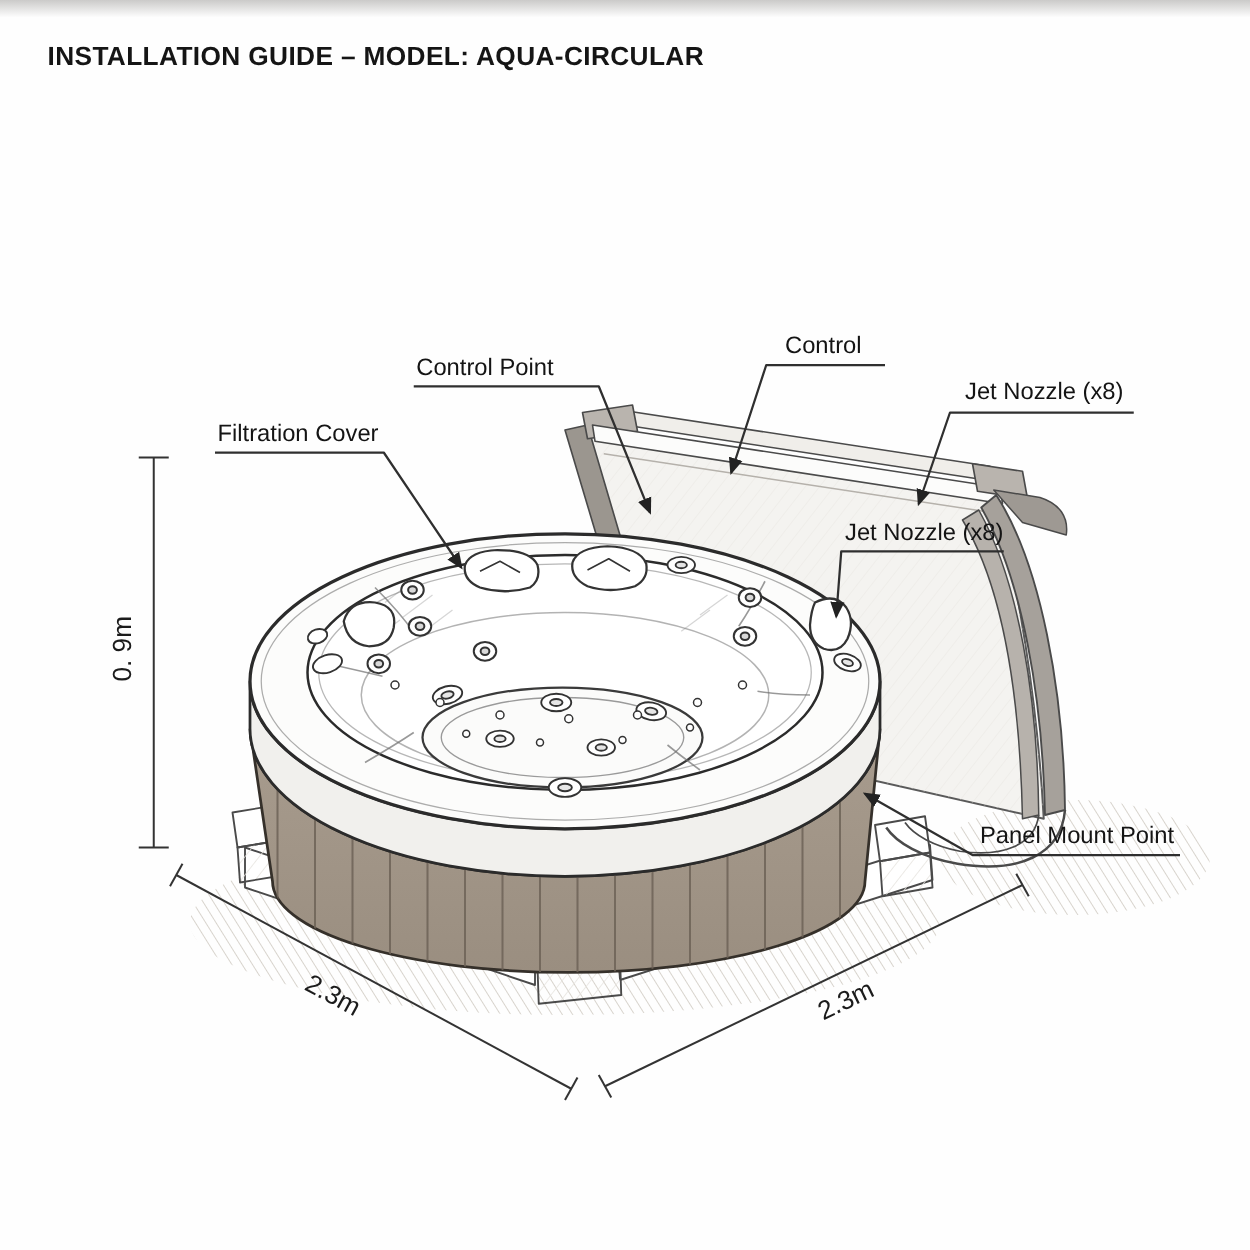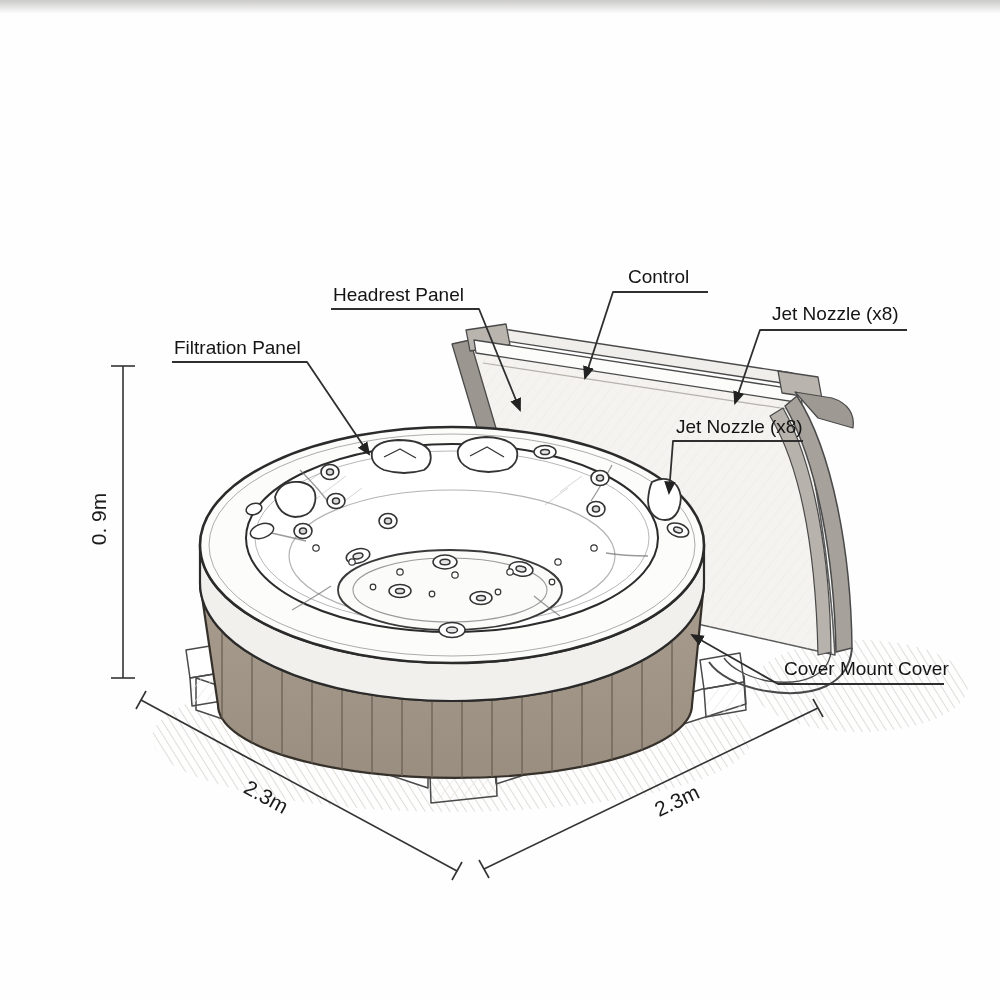--- a/index.html
+++ b/index.html
@@ -33,6 +33,7 @@
 <div class="canvas">
   <div class="top-shade"></div>
 
+  <div class="page-title">INSTALLATION GUIDE – MODEL: AQUA-CIRCULAR</div>
 
   <svg class="drawing" width="1000" height="1000" viewBox="0 0 1000 1000">
     <defs>

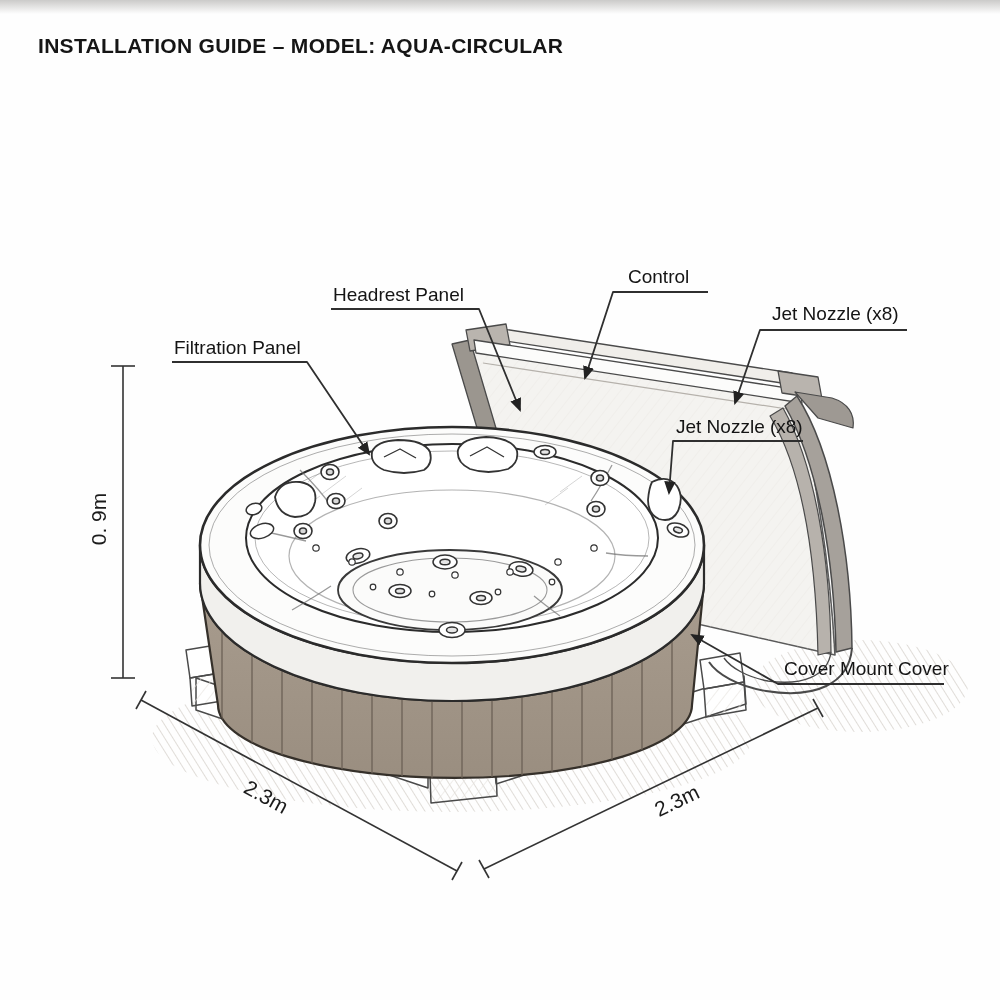--- a/index.html
+++ b/index.html
@@ -234,7 +234,7 @@
   </svg>
 
   <div class="lbl" style="left:174px;top:337px;">Filtration Panel</div>
-  <div class="lbl" style="left:333px;top:284px;">Headrest Panel</div>
+  <div class="lbl" style="left:333px;top:284px;">Control Point</div>
   <div class="lbl" style="left:628px;top:266px;">Control</div>
   <div class="lbl" style="left:772px;top:303px;">Jet Nozzle (x8)</div>
   <div class="lbl" style="left:676px;top:416px;">Jet Nozzle (x8)</div>

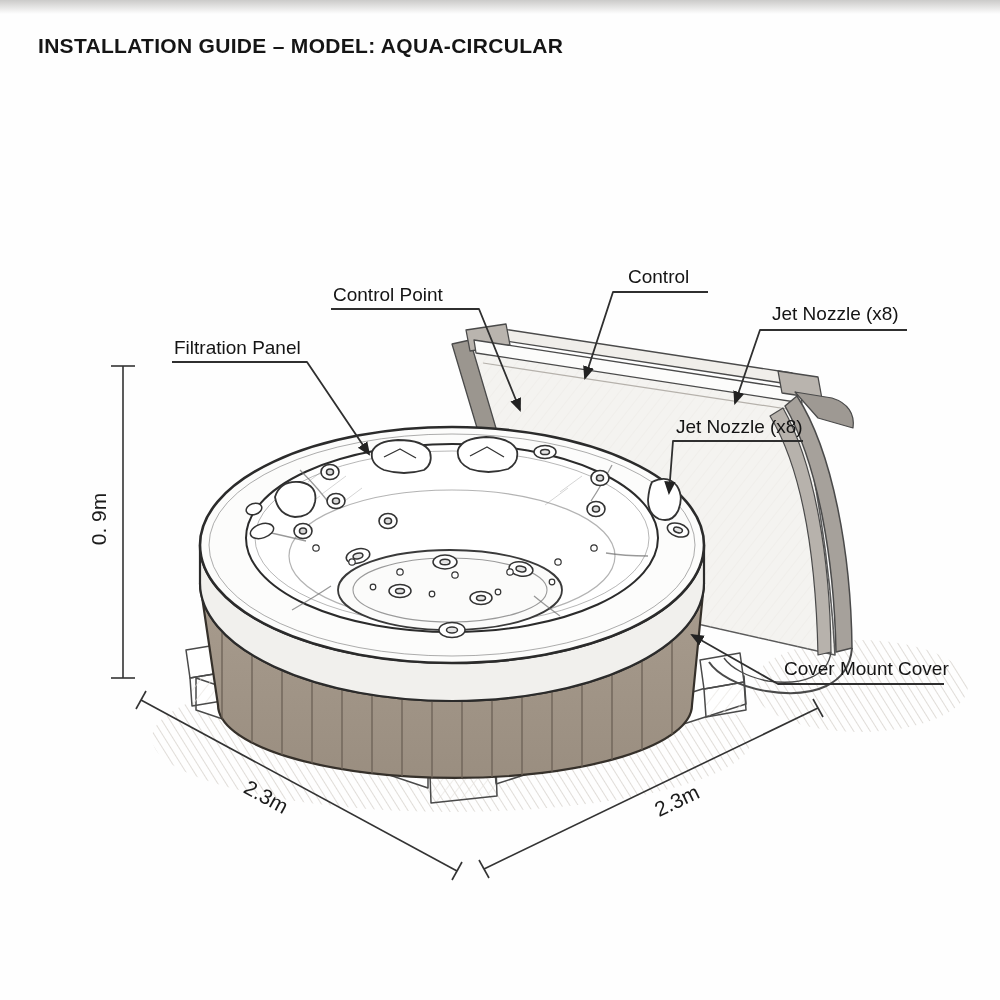--- a/index.html
+++ b/index.html
@@ -233,7 +233,7 @@
     </g>
   </svg>
 
-  <div class="lbl" style="left:174px;top:337px;">Filtration Panel</div>
+  <div class="lbl" style="left:174px;top:337px;">Filtration Cover</div>
   <div class="lbl" style="left:333px;top:284px;">Control Point</div>
   <div class="lbl" style="left:628px;top:266px;">Control</div>
   <div class="lbl" style="left:772px;top:303px;">Jet Nozzle (x8)</div>

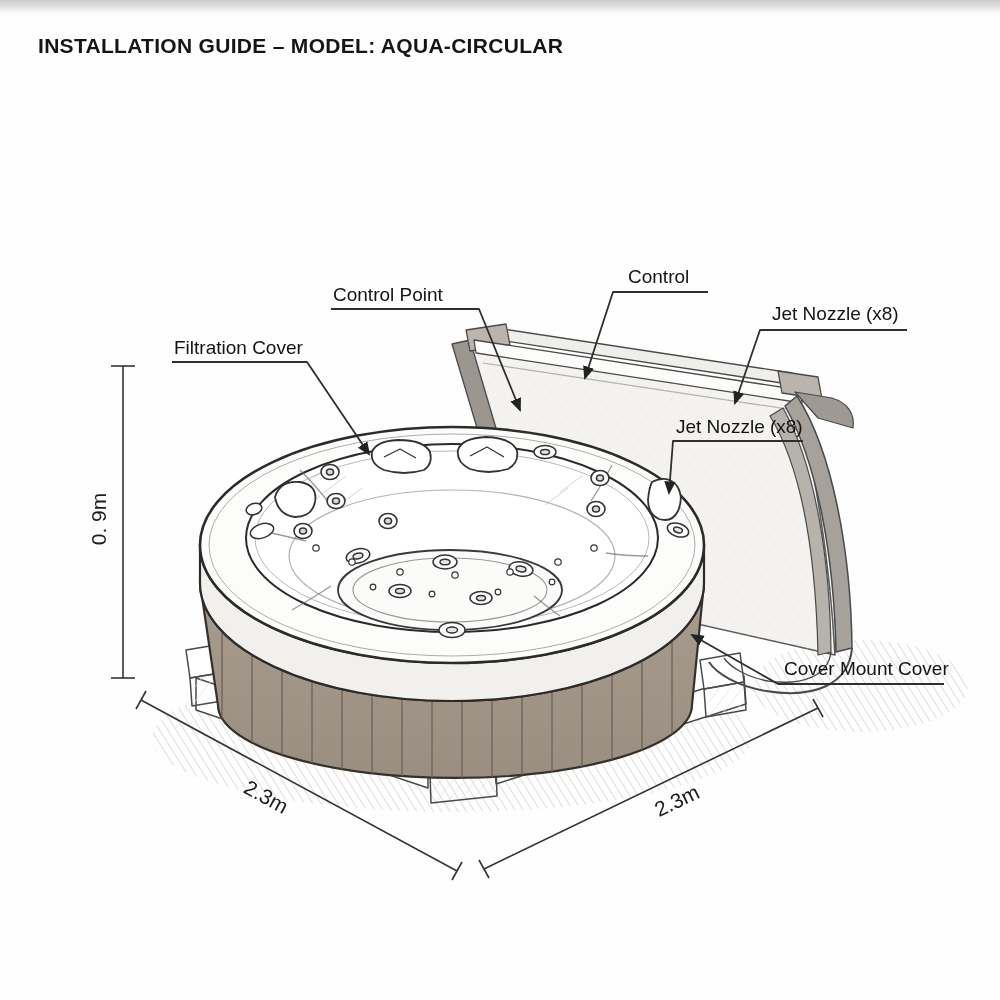--- a/index.html
+++ b/index.html
@@ -238,7 +238,7 @@
   <div class="lbl" style="left:628px;top:266px;">Control</div>
   <div class="lbl" style="left:772px;top:303px;">Jet Nozzle (x8)</div>
   <div class="lbl" style="left:676px;top:416px;">Jet Nozzle (x8)</div>
-  <div class="lbl" style="left:784px;top:658px;">Cover Mount Cover</div>
+  <div class="lbl" style="left:784px;top:658px;">Panel Mount Point</div>
 
   <div class="dim" style="left:99px;top:519px;transform:translate(-50%,-50%) rotate(-90deg);">0. 9m</div>
   <div class="dim" style="left:266px;top:797px;transform:translate(-50%,-50%) rotate(28.5deg);">2.3m</div>

